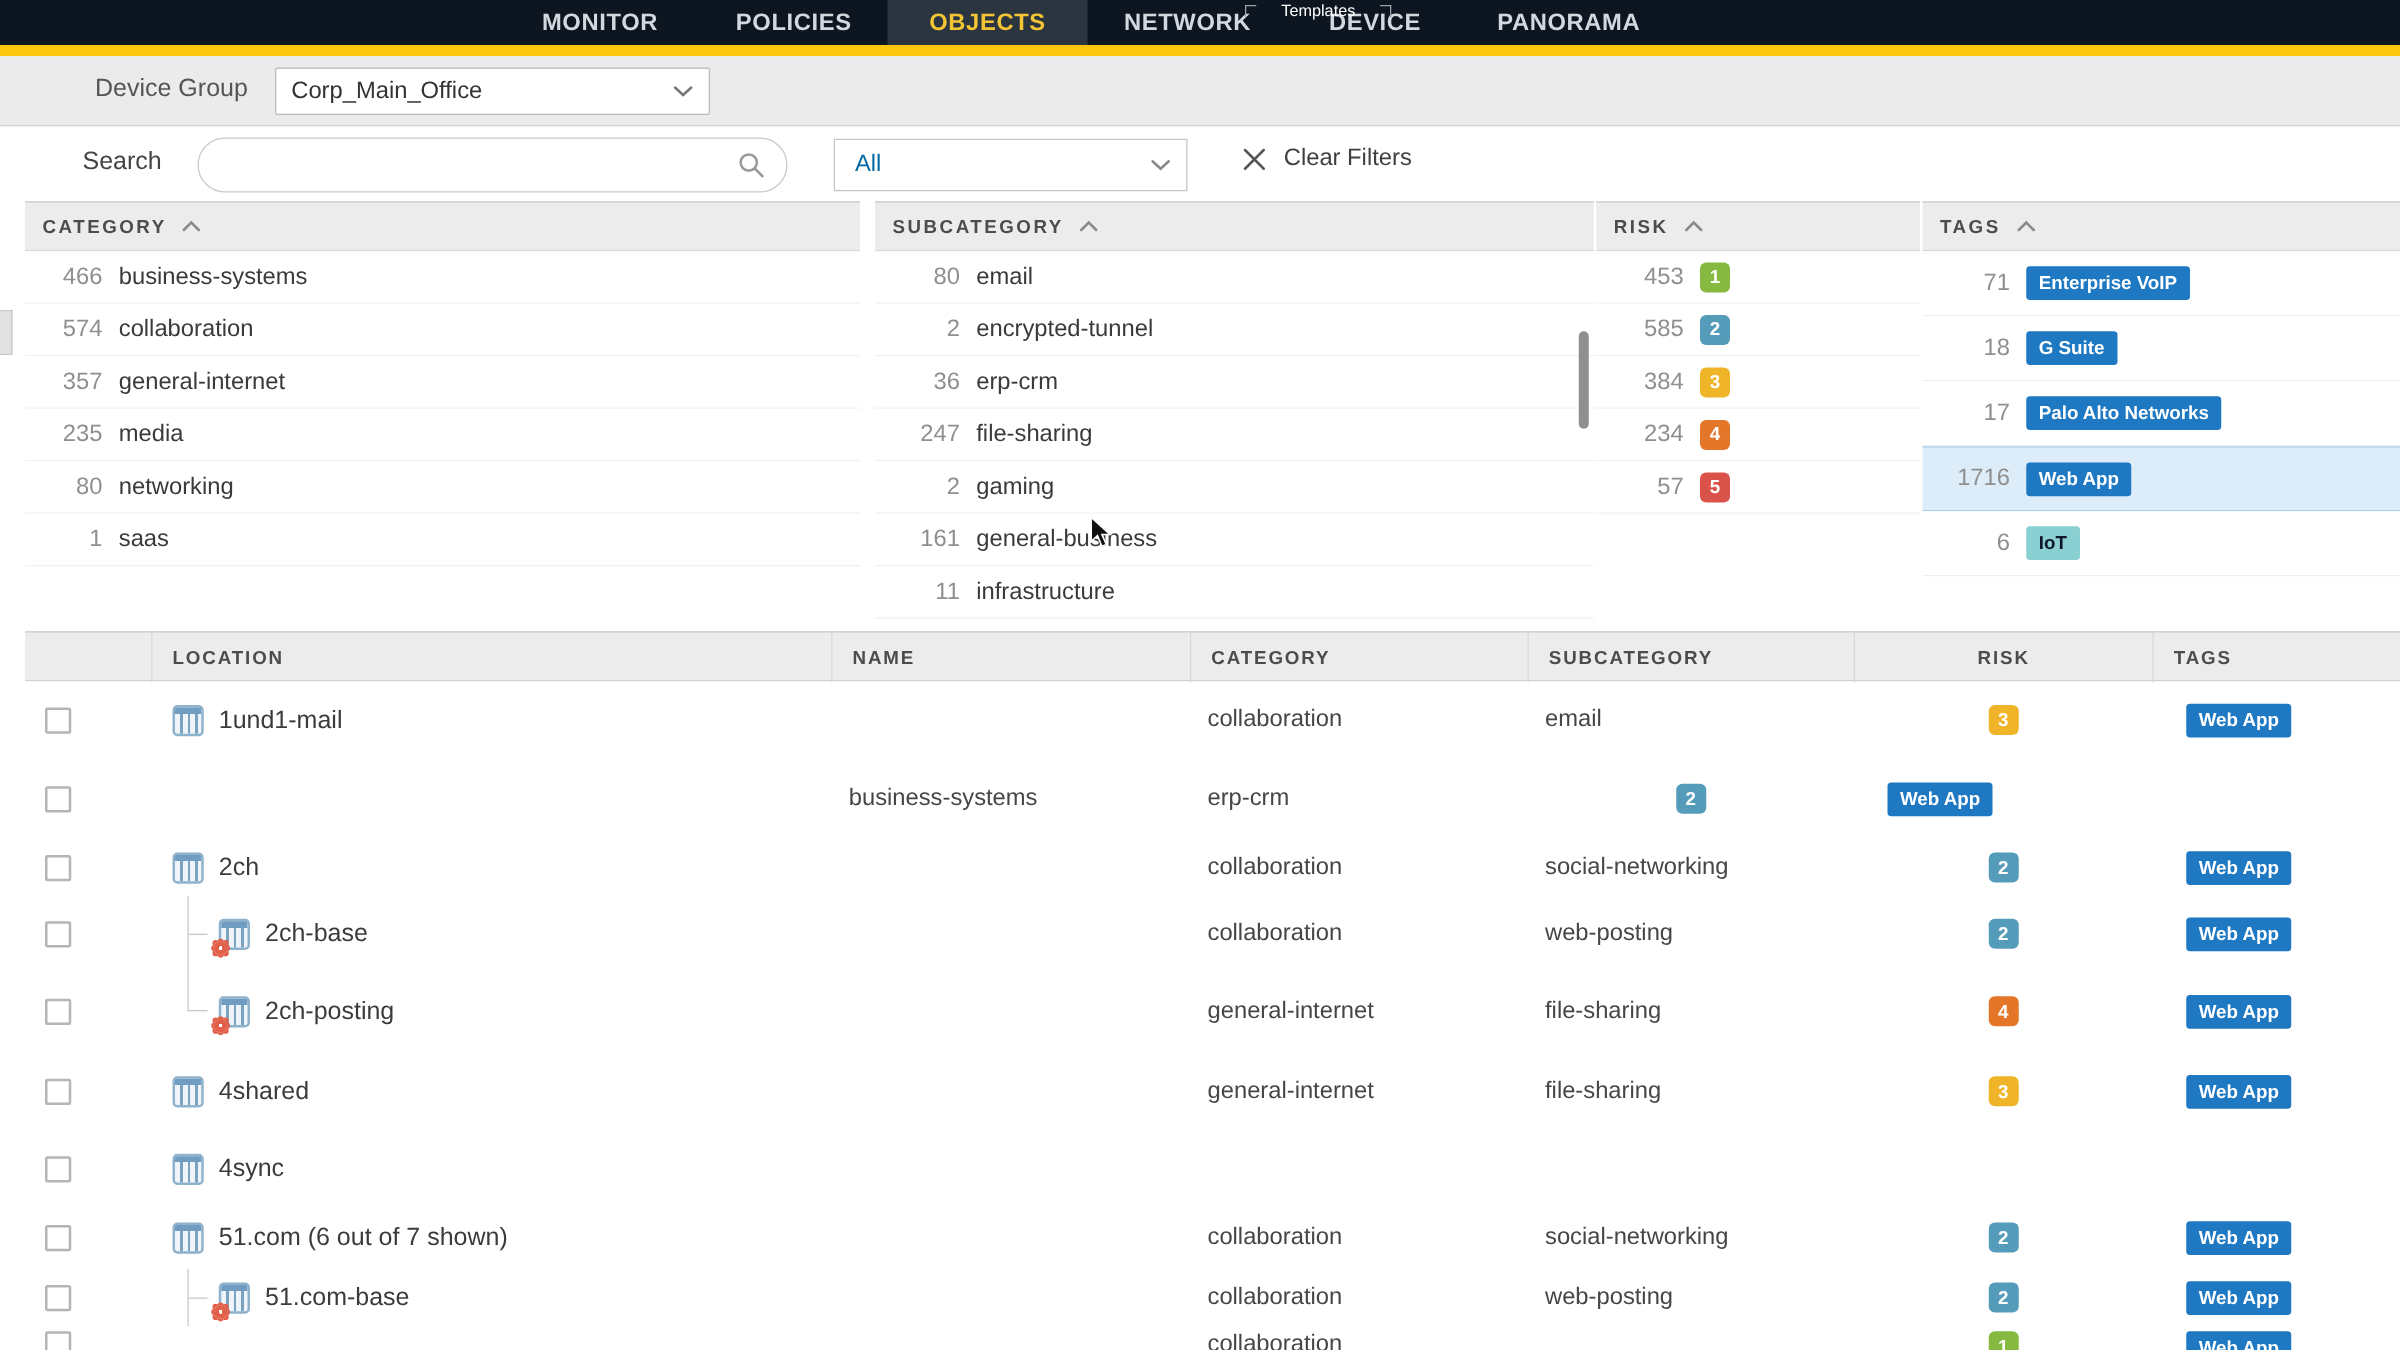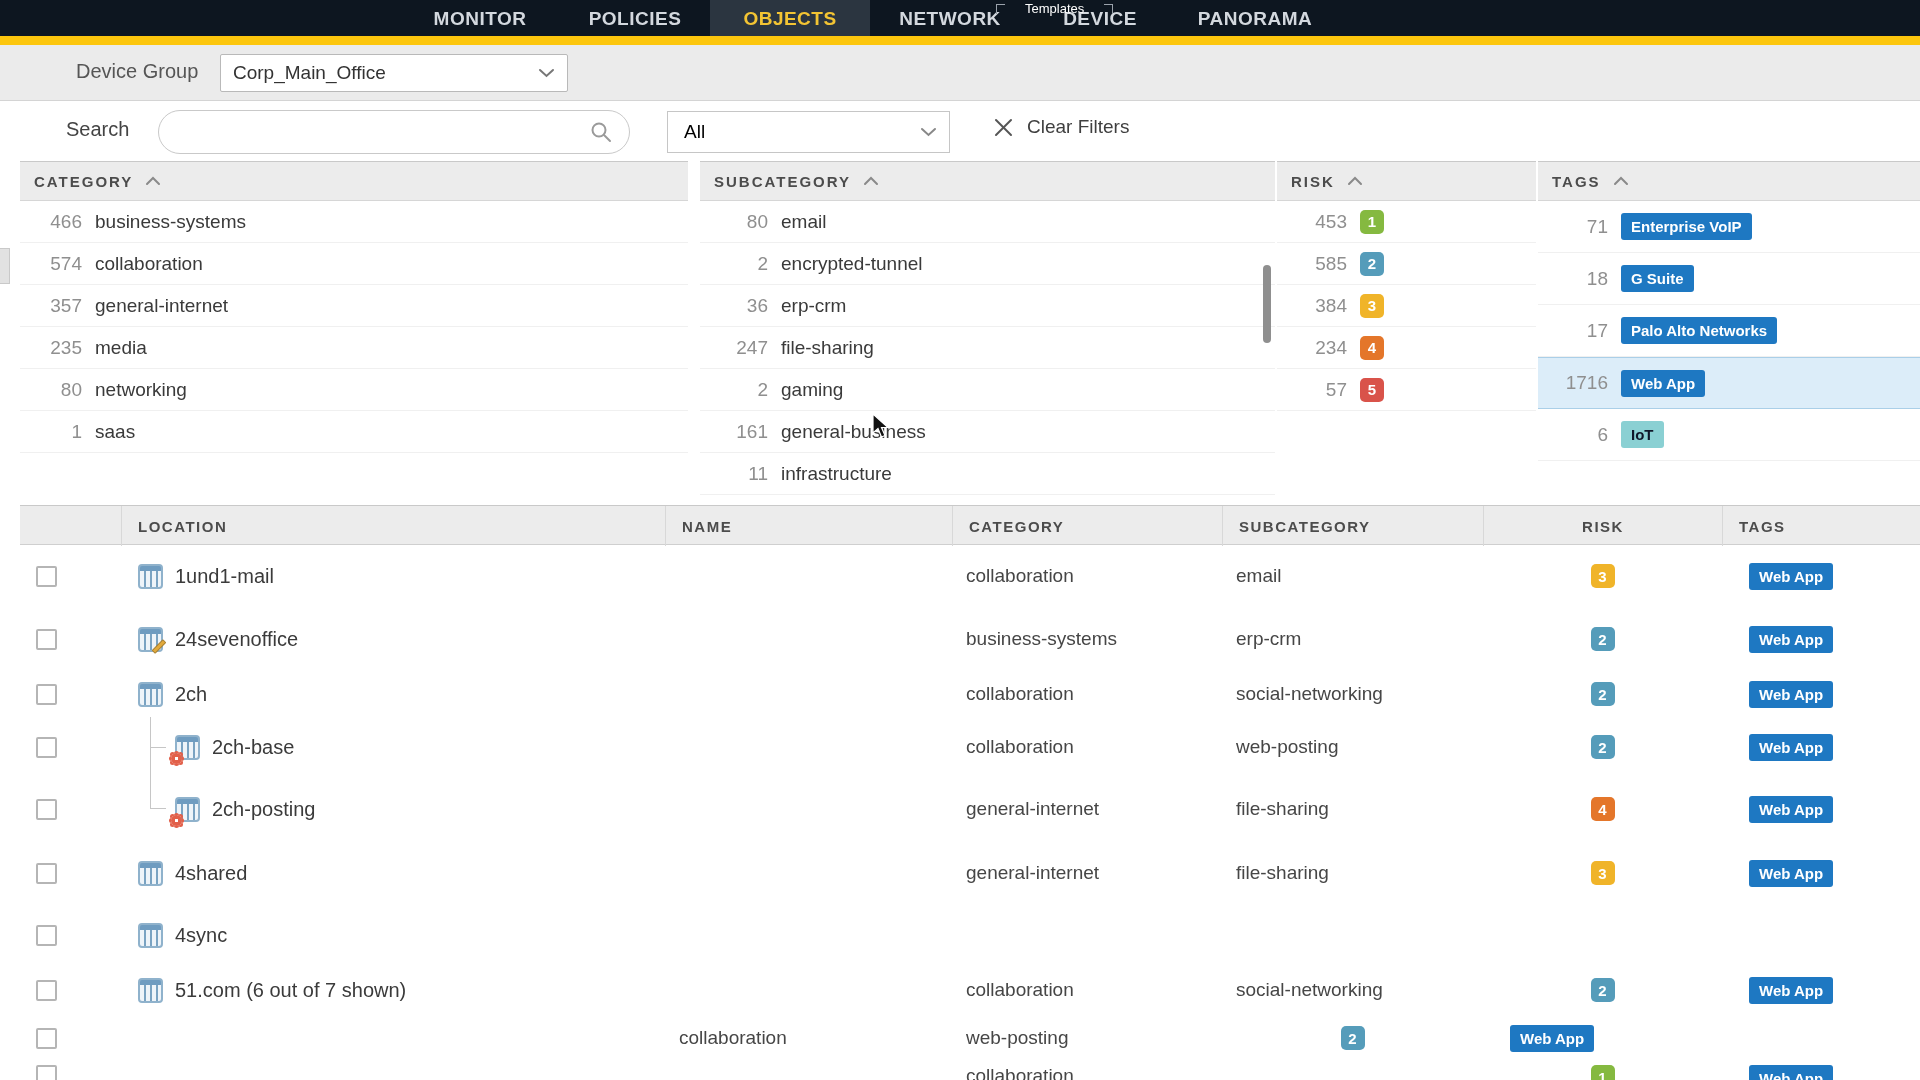--- a/index.html
+++ b/index.html
@@ -41,7 +41,7 @@
                        font-family:"Liberation Sans", sans-serif; background:transparent; }
   .scope-select { position:absolute; left:667px; top:9px; width:283px; height:42px; background:#fff;
                   border:1px solid #c6c6c6; display:flex; align-items:center; justify-content:space-between;
-                  padding:0 12px 0 16px; font-size:19px; color:#000000; cursor:default; }
+                  padding:0 12px 0 16px; font-size:19px; color:#0369a1; cursor:default; }
   .clear-filters { position:absolute; left:993px; top:14px; display:flex; align-items:center;
                    gap:13px; font-size:19px; color:#3f3f3f; cursor:default; }
 

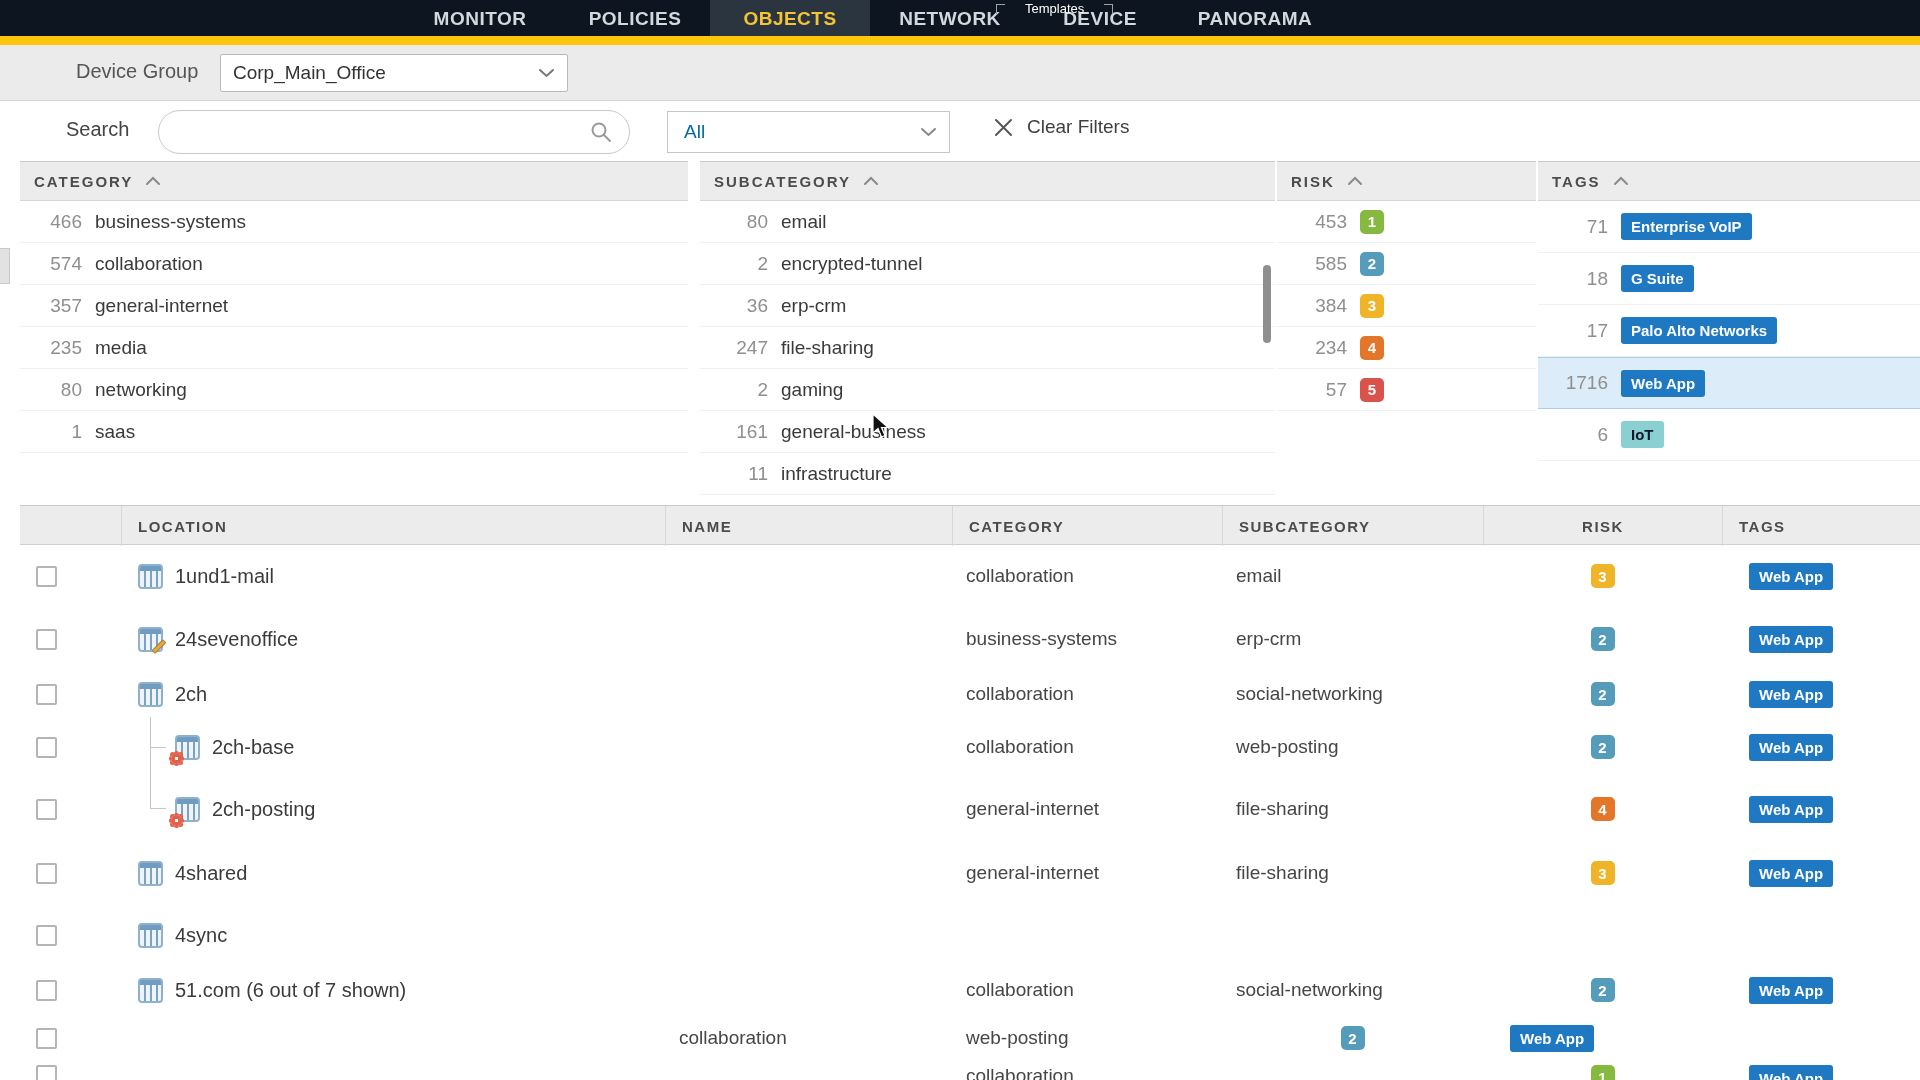--- a/index.html
+++ b/index.html
@@ -341,12 +341,6 @@
         </div>
         <div class="trow tgrid" style="height: 64px;">
           <div class="cb"></div>
-          <div class="name-cell">
-            <span class="ic">
-              <span class="pencil"></span>
-            </span>
-            <span class="nm">24sevenoffice</span>
-          </div>
           <div class="tcell"></div>
           <div class="tcell">business-systems</div>
           <div class="tcell">erp-crm</div>

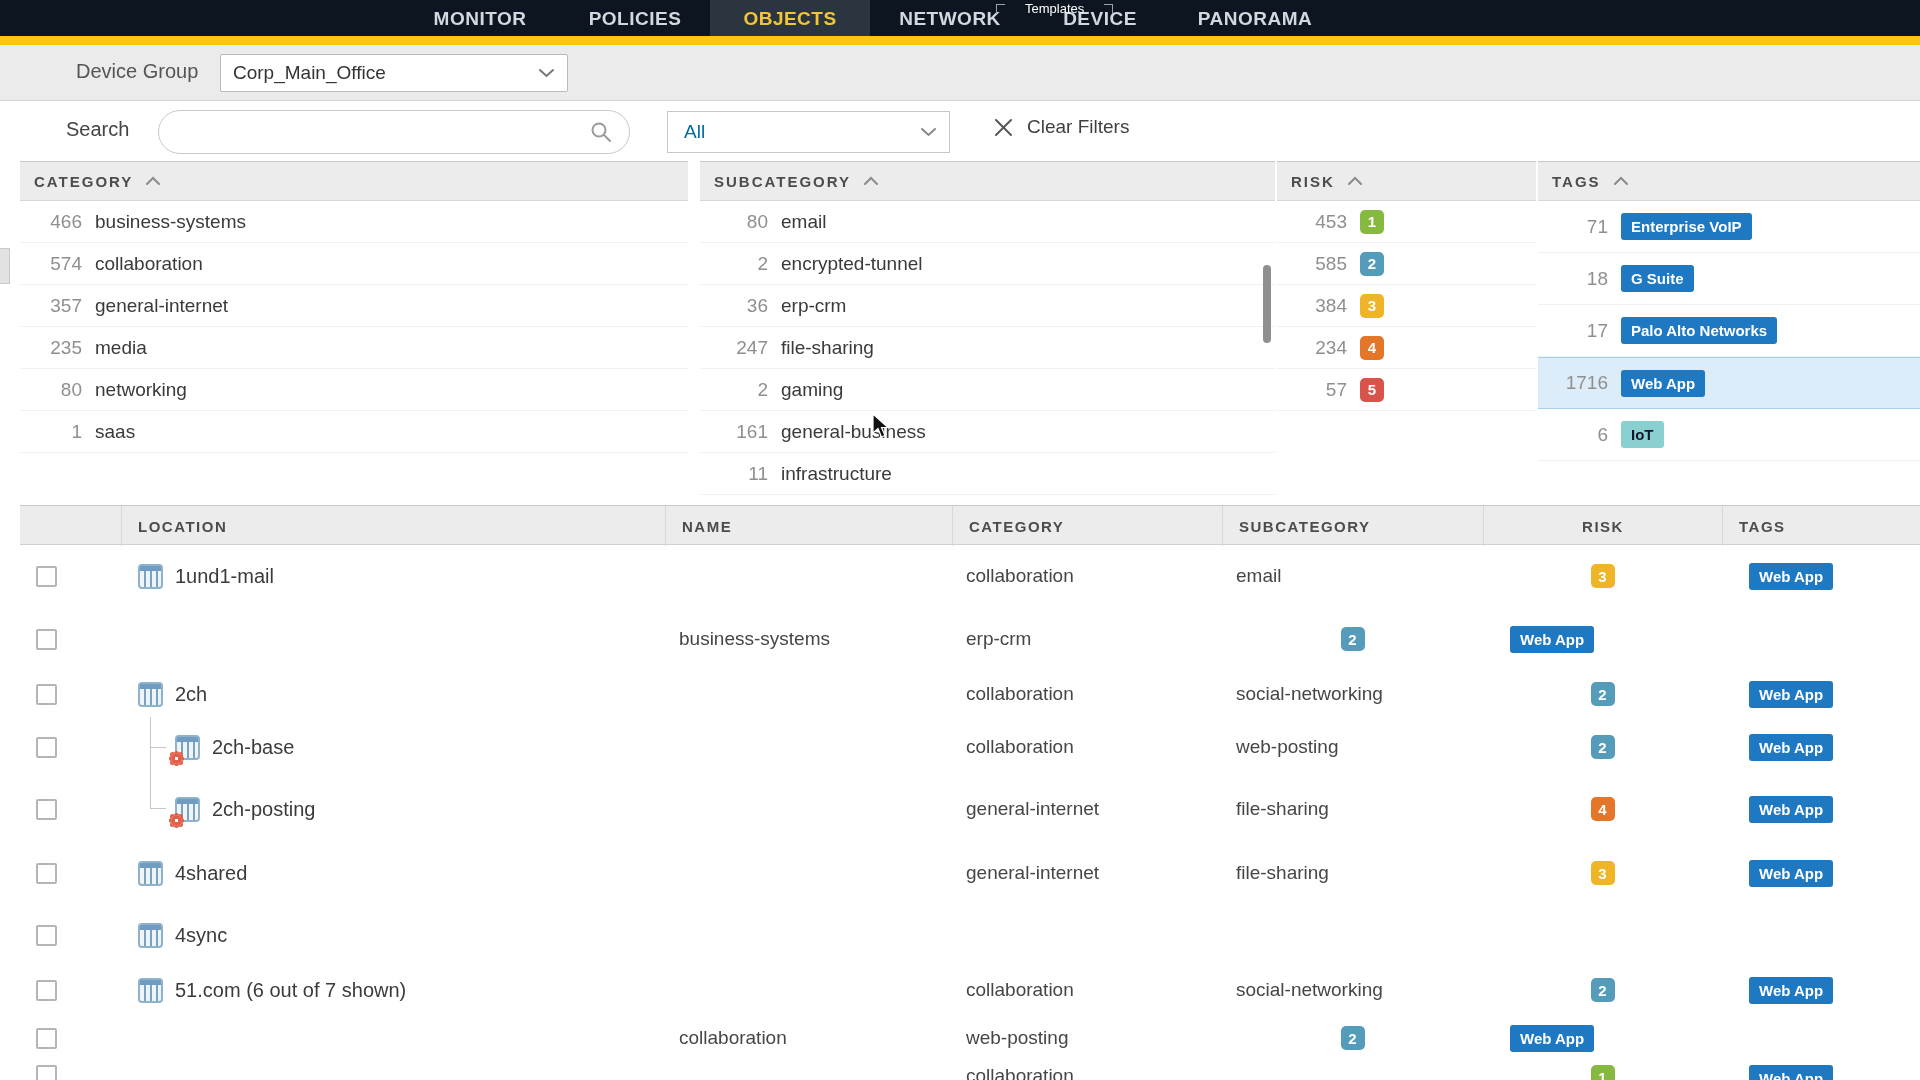--- a/index.html
+++ b/index.html
@@ -427,6 +427,13 @@
         </div>
         <div class="trow tgrid" style="height: 46px;">
           <div class="cb"></div>
+          <div class="name-cell">
+            <span class="conn"></span>
+            <span class="ic">
+              <span class="gear"></span>
+            </span>
+            <span class="nm">51.com-base</span>
+          </div>
           <div class="tcell"></div>
           <div class="tcell">collaboration</div>
           <div class="tcell">web-posting</div>

